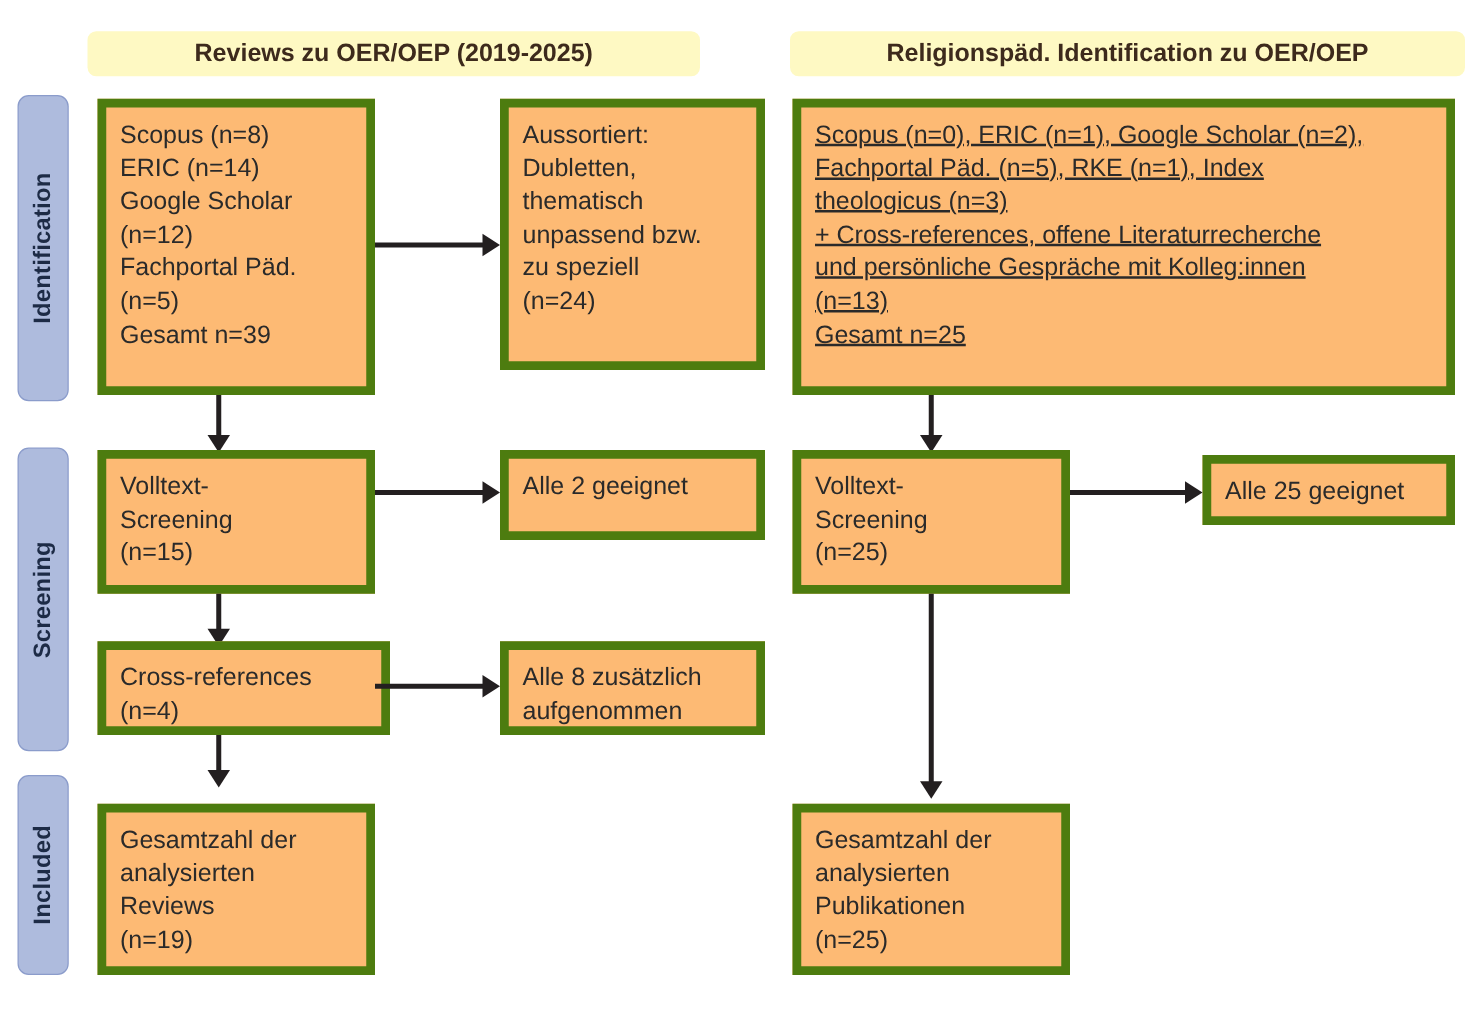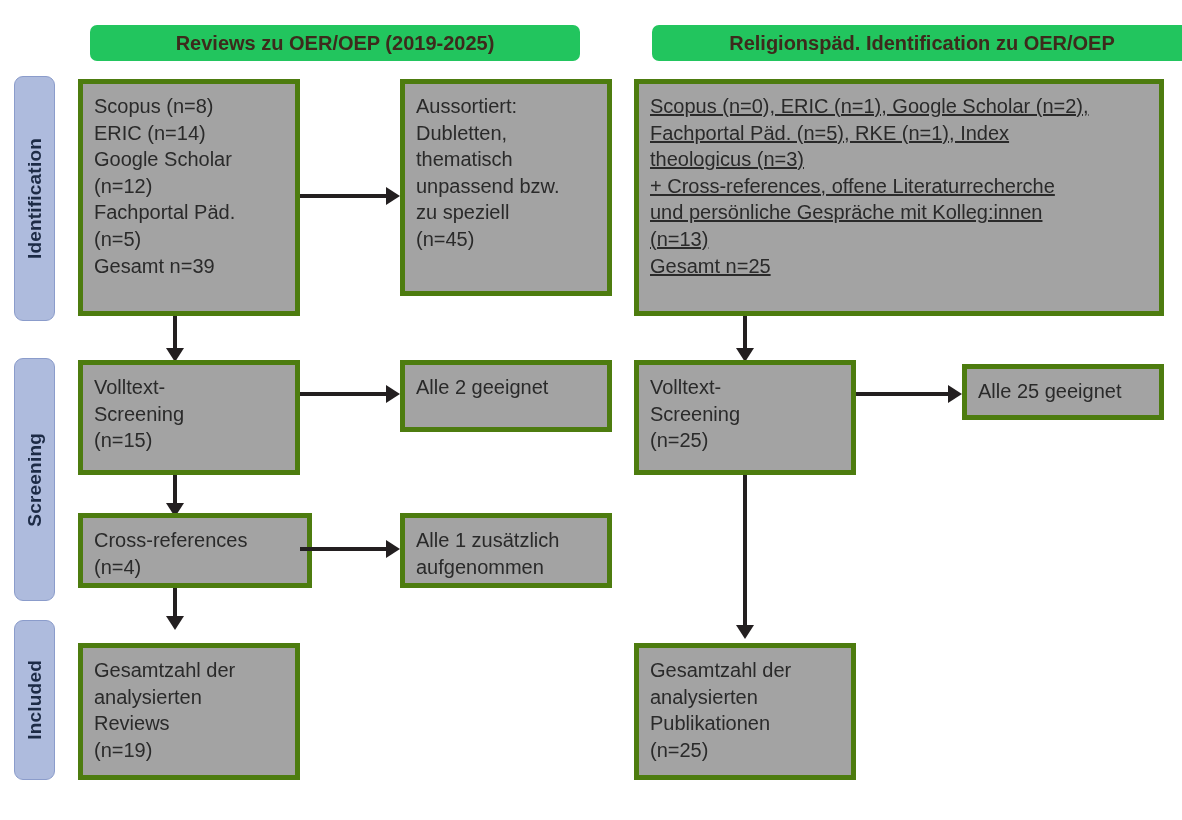--- a/index.html
+++ b/index.html
@@ -42,7 +42,7 @@
   
   .col-header {
     position: absolute;
-    background: #22c55e;
+    background: #fef9c3;
     border-radius: 7px;
     box-sizing: border-box;
     display: flex;
@@ -52,7 +52,6 @@
     font-weight: bold;
     color: #3d2a1c;
     white-space: nowrap;
-    margin-left: 20px;
   }
 
   

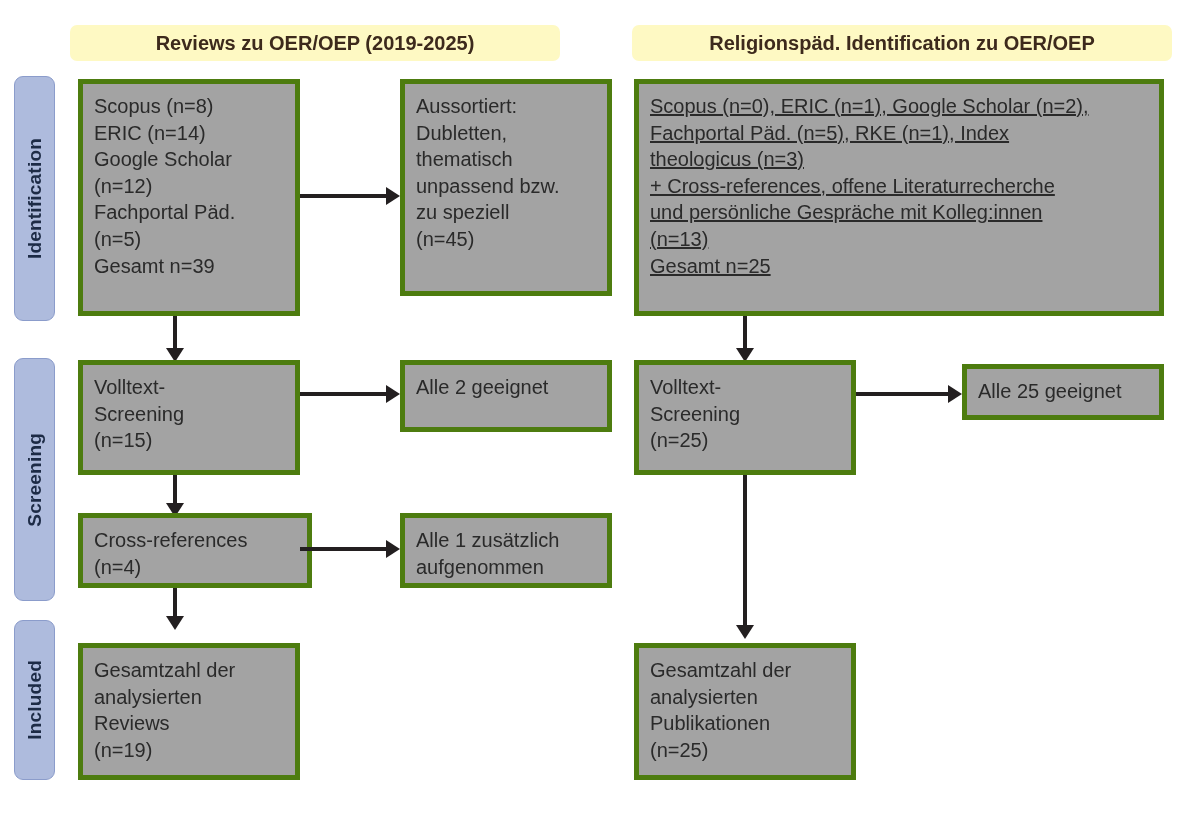--- a/index.html
+++ b/index.html
@@ -57,8 +57,8 @@
   
   .box {
     position: absolute;
-    background: #a3a3a3;
-    border: 5px solid #4d7c0f;
+    background: #fdba74;
+    border: 7px solid #4d7c0f;
     box-sizing: border-box;
     padding: 9px 10px 6px 11px;
     font-size: 20px;

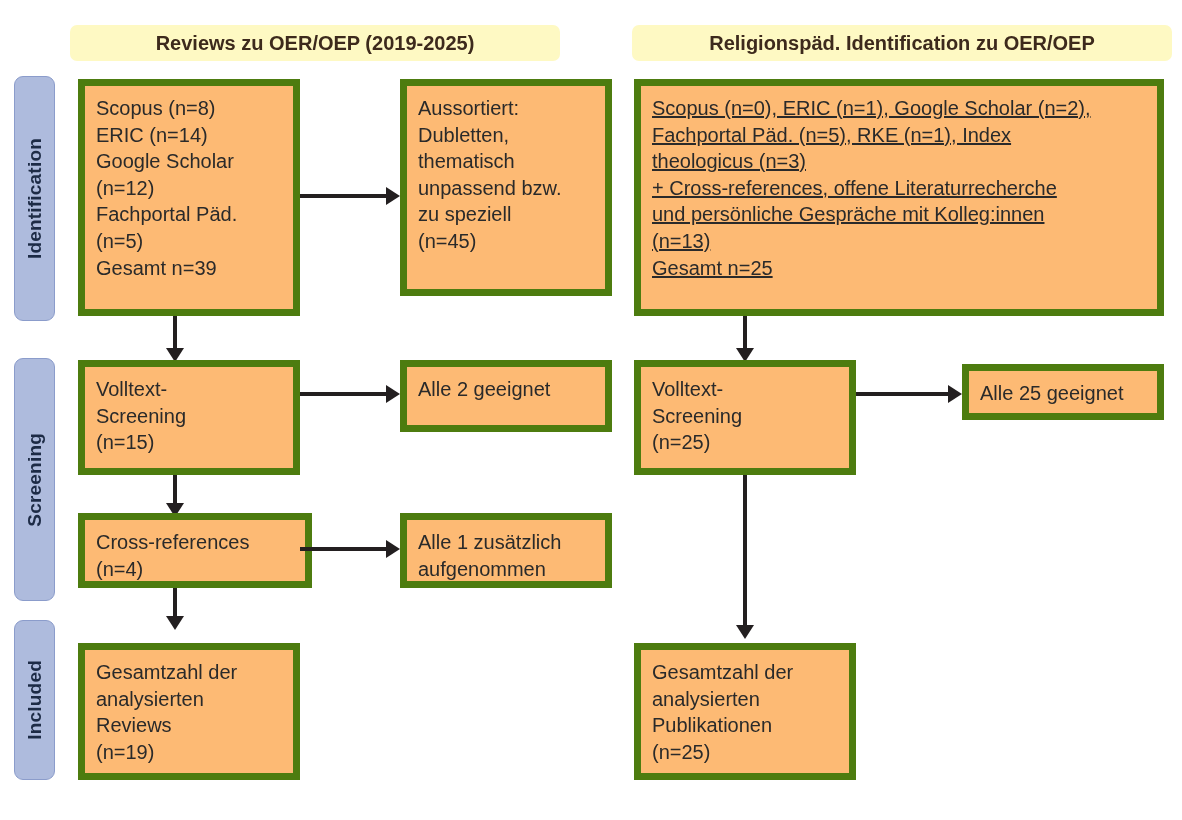--- a/index.html
+++ b/index.html
@@ -134,7 +134,7 @@
 thematisch
 unpassend bzw.
 zu speziell
-(n=45)</div>
+(n=24)</div>
 
   <div class="box" style="left:634px; top:79px; width:530px; height:237px;text-decoration:underline;">Scopus (n=0), ERIC (n=1), Google Scholar (n=2),
 Fachportal Päd. (n=5), RKE (n=1), Index

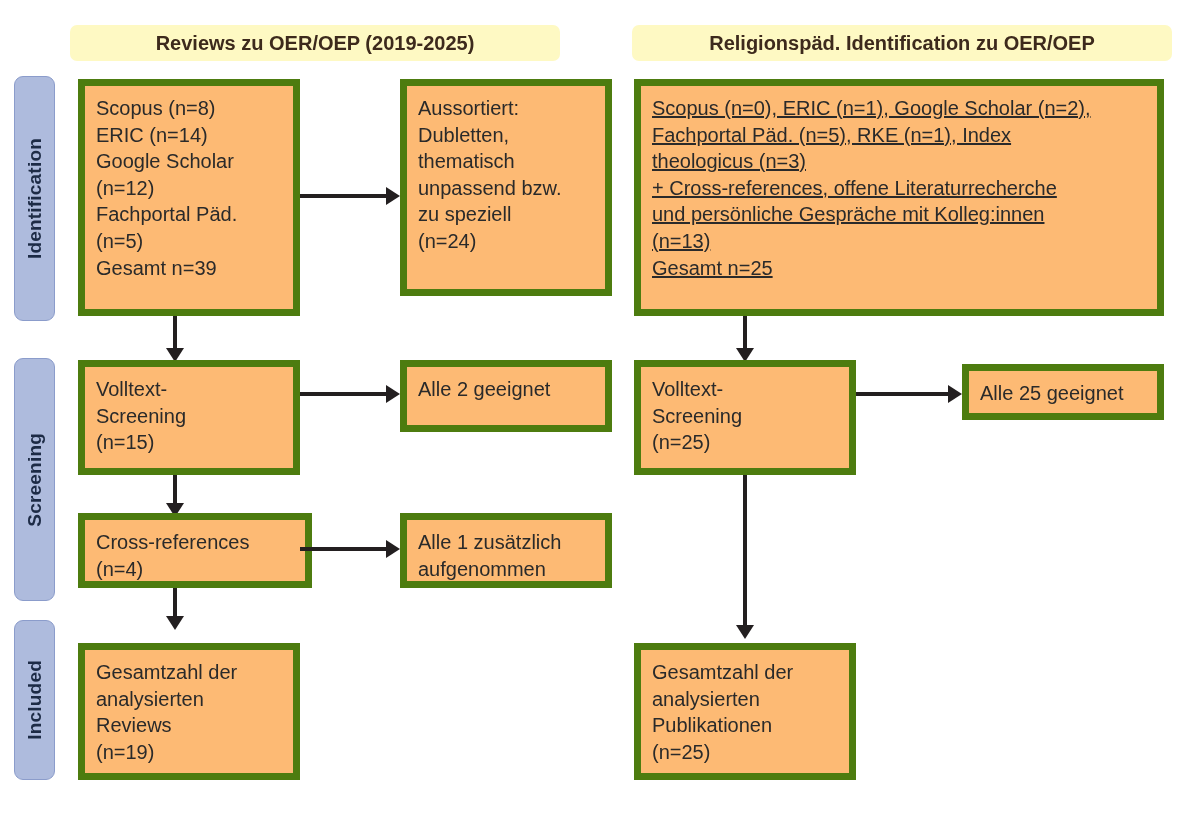--- a/index.html
+++ b/index.html
@@ -180,7 +180,7 @@
   <div class="box" style="left:78px; top:513px; width:234px; height:75px;">Cross-references
 (n=4)</div>
 
-  <div class="box" style="left:400px; top:513px; width:212px; height:75px;">Alle 1 zusätzlich
+  <div class="box" style="left:400px; top:513px; width:212px; height:75px;">Alle 8 zusätzlich
 aufgenommen</div>
 
   <div class="hline" style="left:300px; top:547px; width:88px;"></div>

